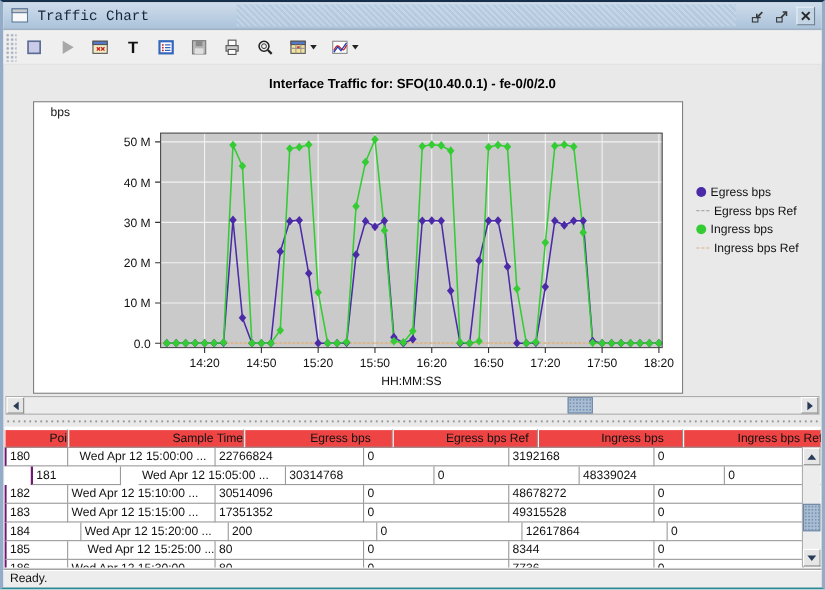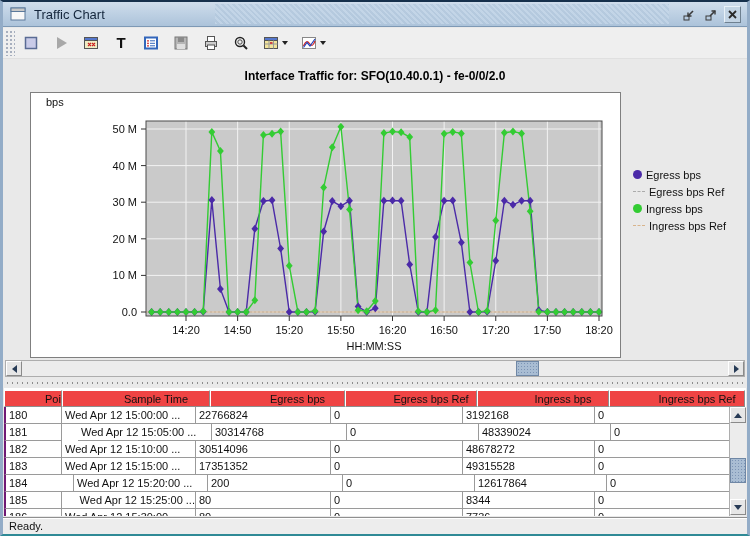--- a/index.html
+++ b/index.html
@@ -16,7 +16,7 @@
   .tb-texture{position:absolute;left:212px;right:78px;top:2px;bottom:2px;
     background-image:repeating-linear-gradient(45deg,#C4D6E8 0 2px,#B3C8DD 2px 4px);opacity:.8;}
   .win-icon{margin-left:7px;width:16px;height:14px;}
-  .win-title{margin-left:8px;font-size:13px;color:#14263C;position:relative;}
+  .win-title{margin-left:8px;font-size:13px;color:#14263C;position:relative;font-family:Liberation Mono, monospace;}
   .win-controls{position:absolute;right:6px;top:4px;display:flex;gap:5px;align-items:center;}
   .win-btn{width:17px;height:17px;display:flex;align-items:center;justify-content:center;background:transparent;border:none;cursor:default;}
   .win-btn.close{background:#C3D4E4;border:1px solid;border-color:#E9F1F8 #6E8090 #6E8090 #E9F1F8;}

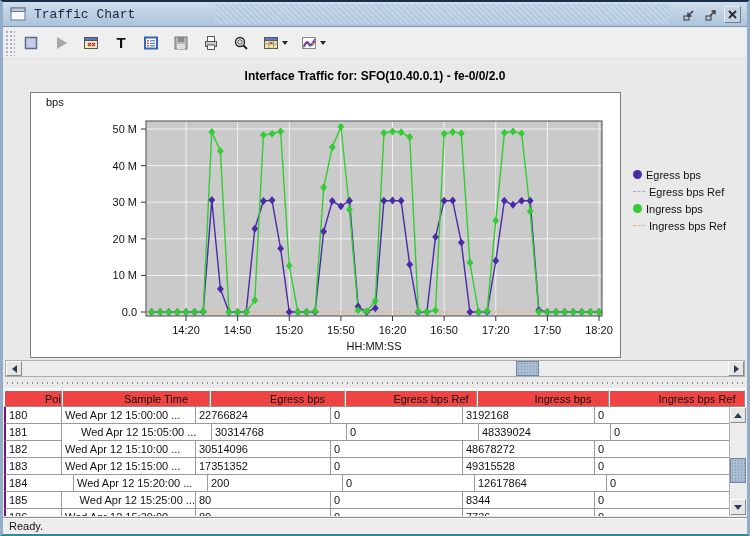--- a/index.html
+++ b/index.html
@@ -393,7 +393,7 @@
   <div class="table-wrap">
     <div class="thead">
         <div class="th" style="width: 58px;">Point</div>
-        <div class="th" style="width: 148px;">Sample Time</div>
+        <div class="th" style="width: 160px; text-align: right;">Sample Time</div>
         <div class="th" style="width: 135px;">Egress bps</div>
         <div class="th" style="width: 132px;">Egress bps Ref</div>
         <div class="th" style="width: 132px;">Ingress bps</div>

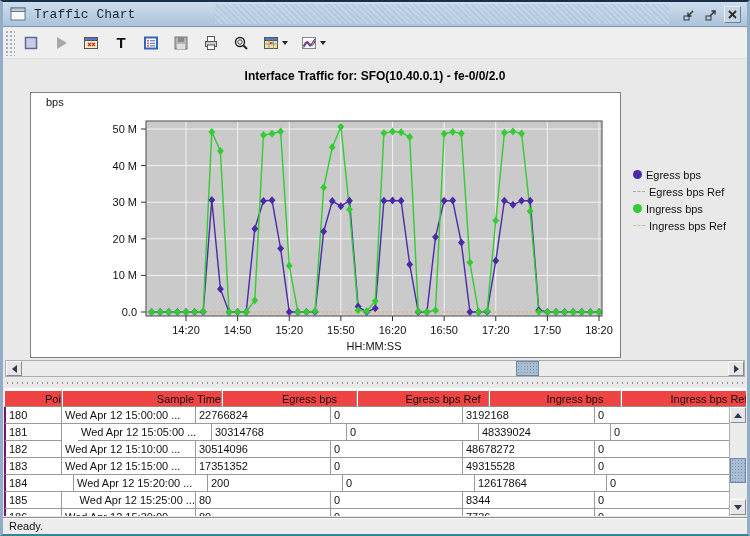--- a/index.html
+++ b/index.html
@@ -402,7 +402,7 @@
     <div>
         <div class="trow">
           <div class="td" style="width: 58px;">180</div>
-          <div class="td" style="width: 134px;">Wed Apr 12 15:00:00 ...</div>
+          <div class="td" style="width: 134px; text-align: center;">Wed Apr 12 15:00:00 ...</div>
           <div class="td" style="width: 135px;">22766824</div>
           <div class="td" style="width: 132px;">0</div>
           <div class="td" style="width: 132px;">3192168</div>

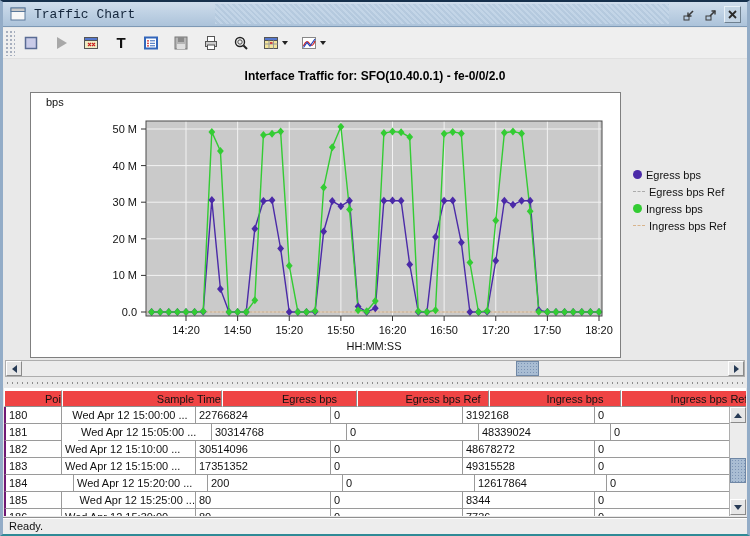--- a/index.html
+++ b/index.html
@@ -409,7 +409,7 @@
           <div class="td" style="width: 136px;">0</div>
         </div>
         <div class="trow">
-          <div class="td" style="width: 58px;">181</div>
+          <div class="td" style="width: 82px; margin-left: 24px;">181</div>
           <div class="td" style="width: 134px; margin-left: 16px;">Wed Apr 12 15:05:00 ...</div>
           <div class="td" style="width: 135px;">30314768</div>
           <div class="td" style="width: 132px;">0</div>

